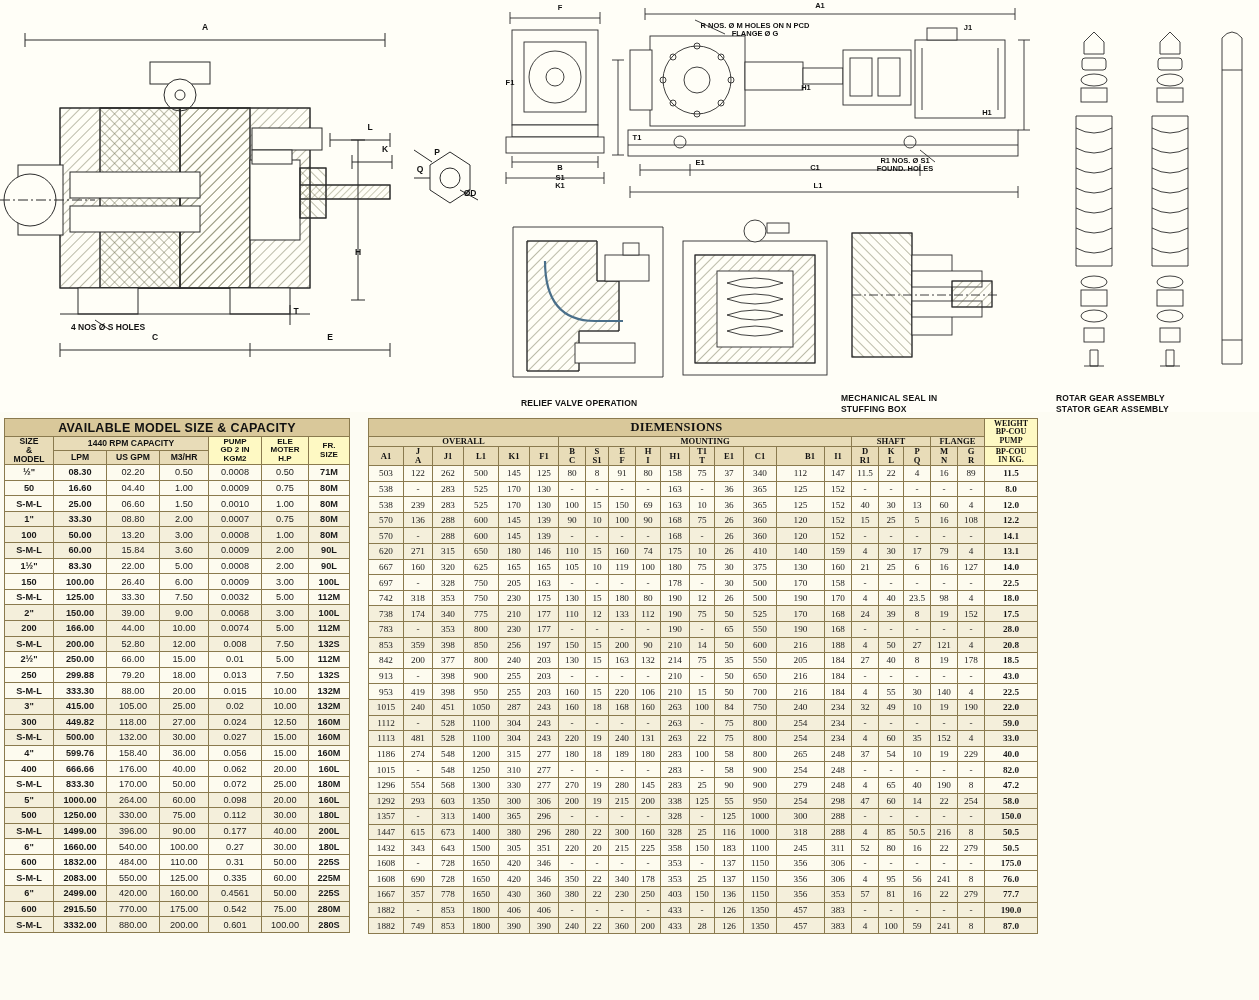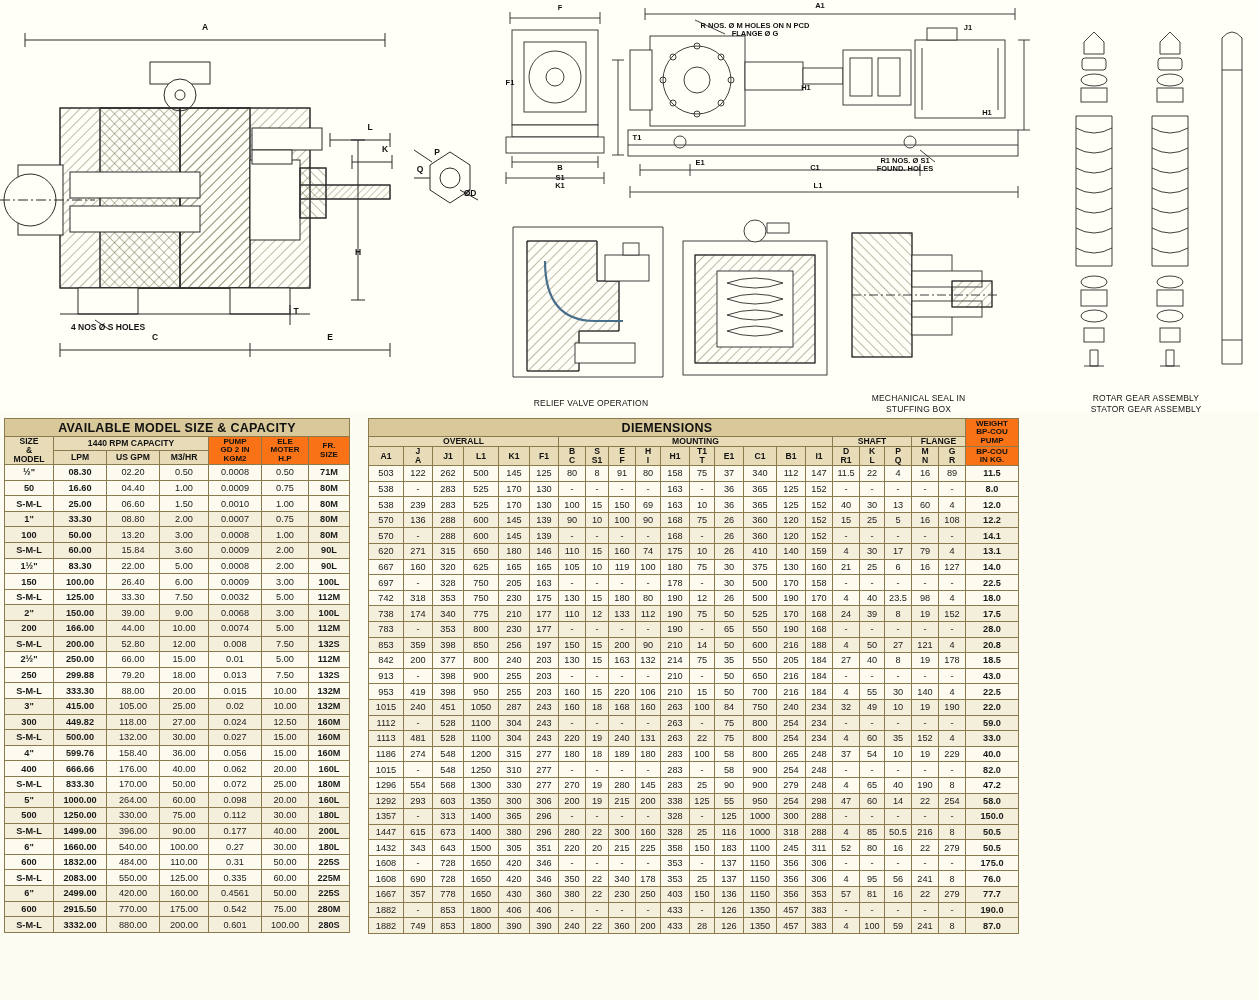--- a/index.html
+++ b/index.html
@@ -17,7 +17,7 @@
   .dwg-pane{position:absolute;border:0;}
   .dwg-svg{display:block;}
   .dwg-caption{
-    position:absolute;text-align:center;font-size:8.5px;font-weight:normal;
+    position:absolute;font-size:8.5px;font-weight:bold;
     letter-spacing:.2px;color:#111;line-height:1.25;
   }
 

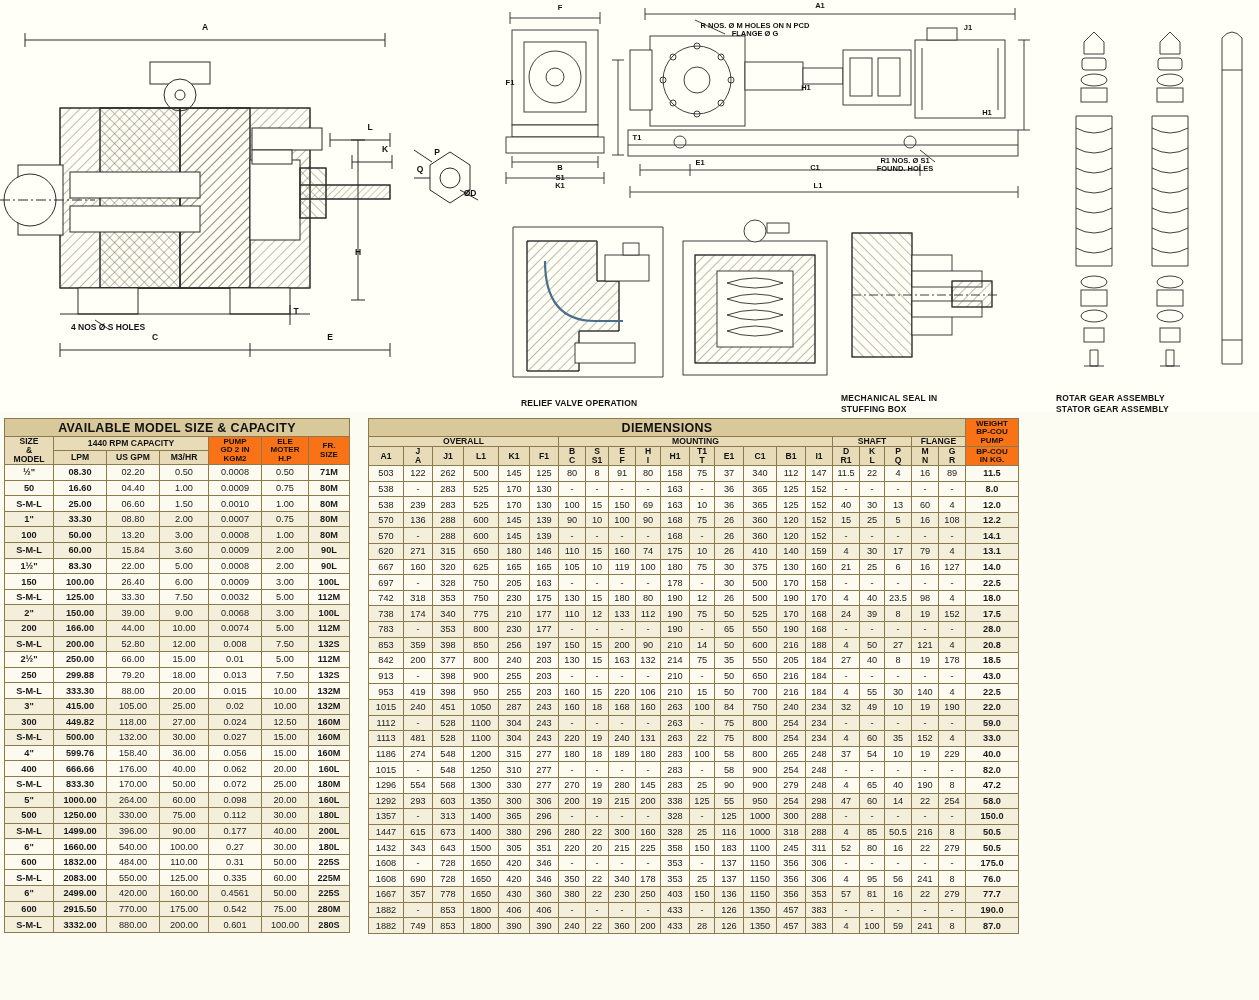--- a/index.html
+++ b/index.html
@@ -26,7 +26,7 @@
   table{border-collapse:collapse;font-size:9.5px;}
   td,th{border:1px solid #8a7a4e;padding:0;text-align:center;vertical-align:middle;}
   .tbl-left{position:absolute;left:4px;top:0;}
-  .tbl-right{position:absolute;left:368px;top:0;}
+  .tbl-right{position:absolute;left:368px;top:0;font-family:Liberation Serif, serif;}
 
   .hdr-title{
     background:#d9c89a;font-weight:bold;font-size:12.5px;letter-spacing:.3px;

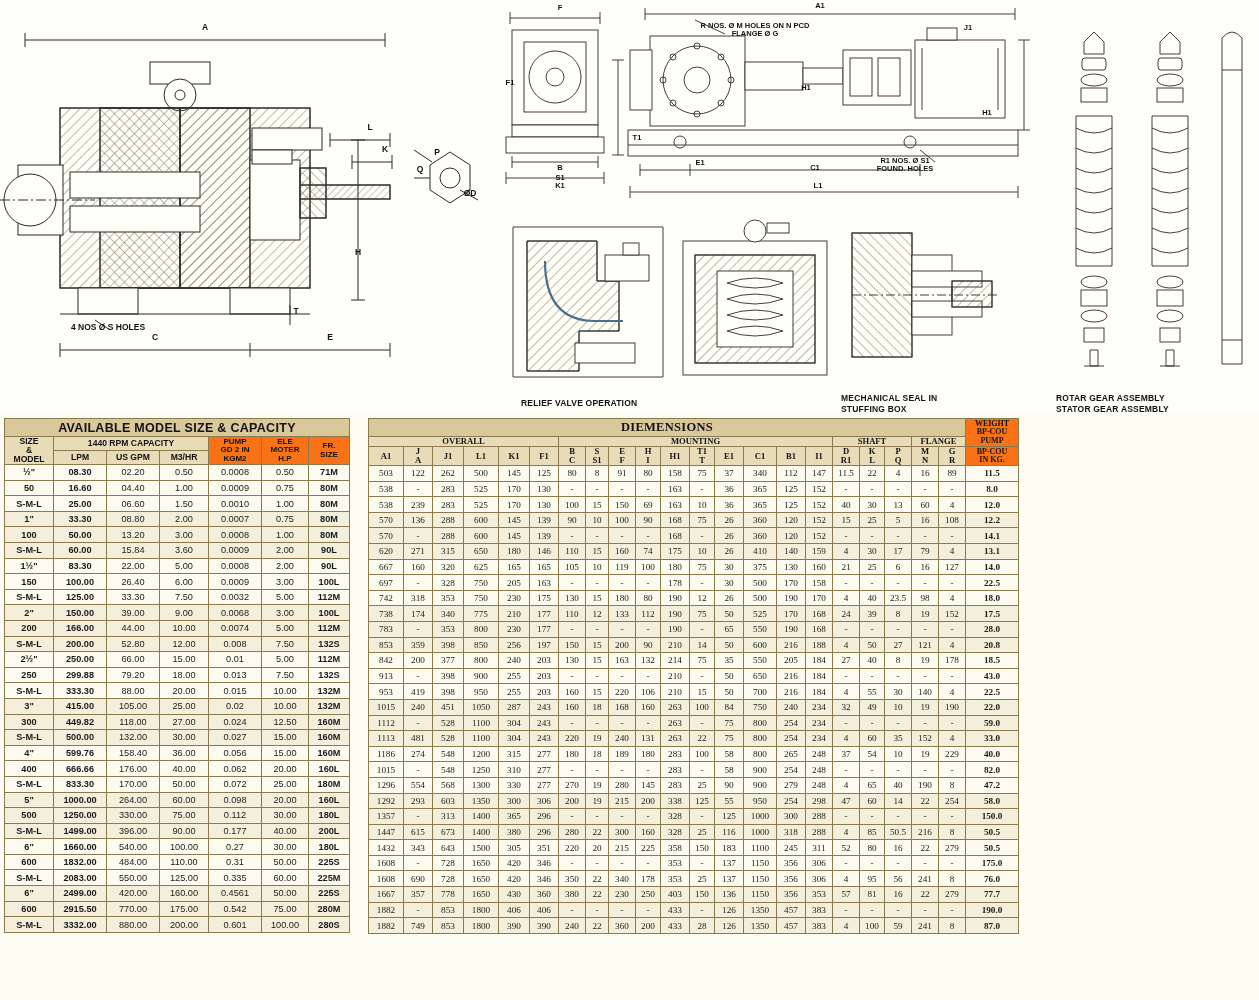--- a/index.html
+++ b/index.html
@@ -33,7 +33,7 @@
     height:17px;color:#111;
   }
   .hdr{background:#e8dcb8;font-weight:bold;font-size:8.6px;line-height:1.05;color:#111;}
-  .hdr-sm{background:#f97316;font-weight:bold;font-size:8px;line-height:1.05;color:#111;}
+  .hdr-sm{background:#fef9c3;font-weight:bold;font-size:8px;line-height:1.05;color:#111;}
   .cell{font-size:9.2px;height:14.6px;padding:0 2px;white-space:nowrap;}
   .cell-b{font-weight:bold;}
   .sizecell{font-weight:bold;font-size:9.2px;}

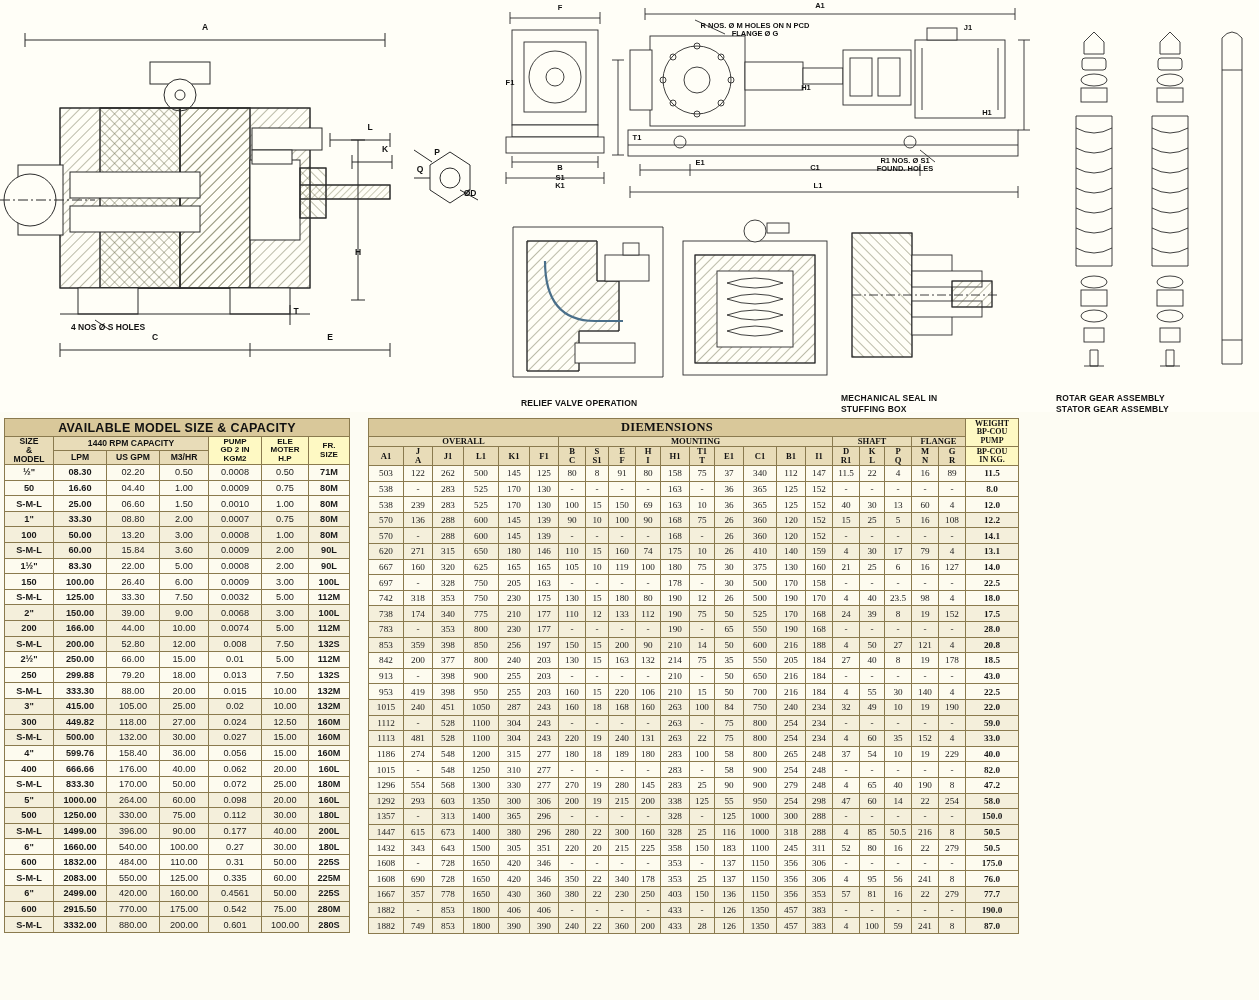--- a/index.html
+++ b/index.html
@@ -648,7 +648,7 @@
             <th class="hdr" style="width: 24px;">T1<br>T</th>
             <th class="hdr" style="width: 28px;">E1</th>
             <th class="hdr" style="width: 32px;">C1</th>
-            <th class="hdr" style="width: 28px;">B1</th>
+            <th class="hdr" style="width: 28px; padding-left: 19px;">B1</th>
             <th class="hdr" style="width: 26px;">I1</th>
             <th class="hdr" style="width: 26px;">D<br>R1</th>
             <th class="hdr" style="width: 24px;">K<br>L</th>

